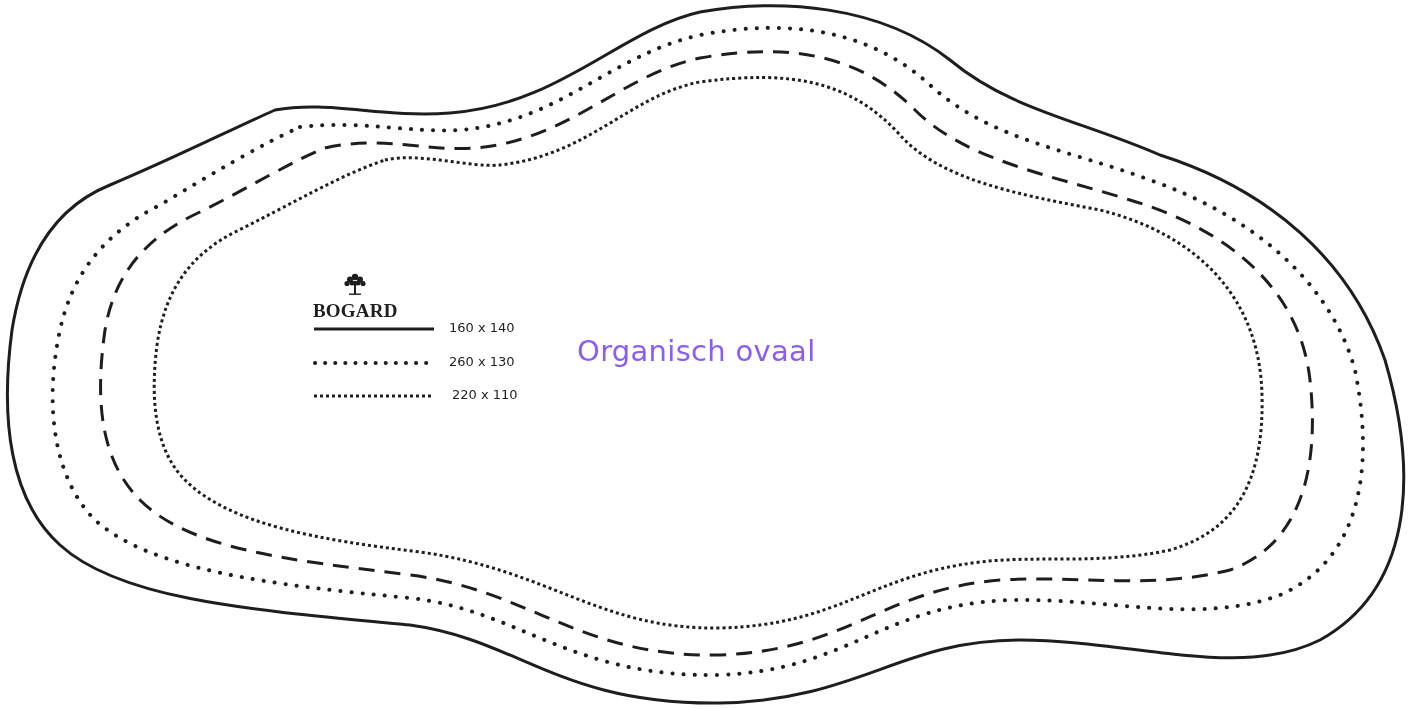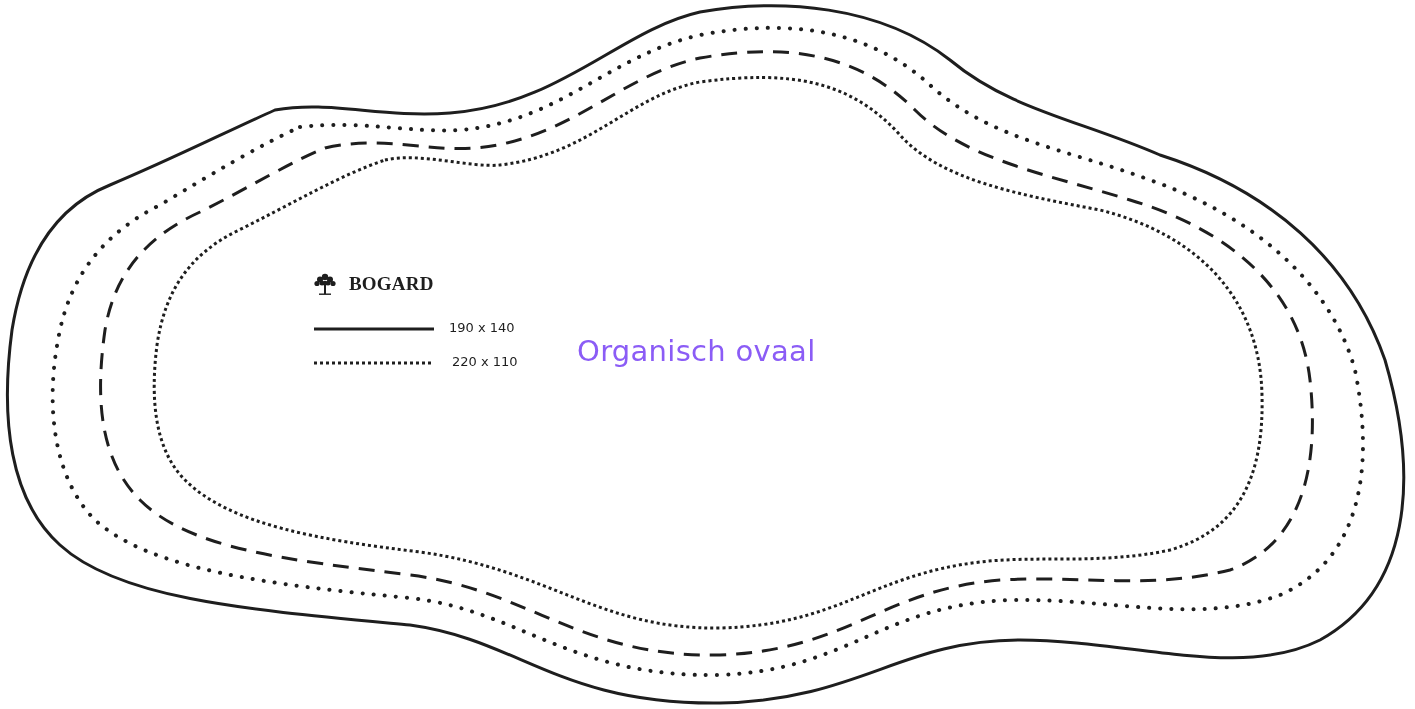--- a/index.html
+++ b/index.html
@@ -5,7 +5,7 @@
     html, body { margin: 0; padding: 0; background: #ffffff; }
     body { width: 1415px; height: 709px; position: relative; overflow: hidden; font-family: "Liberation Sans", sans-serif; }
     svg.shapes { position: absolute; left: 0; top: 0; }
-    .logo { position: absolute; left: 313px; top: 272px; display: flex; align-items: center; gap: 12px; }
+    .logo { position: absolute; left: 313px; top: 272px; display: flex; align-items: center; gap: 4px; flex-direction: column; }
     .logo-text { font-family: "Liberation Serif", serif; font-weight: bold; font-size: 19px; color: #1e1e1e; letter-spacing: 0.2px; }
     .legend { position: absolute; left: 313px; top: 318px; }
     .legend-row { position: relative; height: 33.7px; width: 240px; }

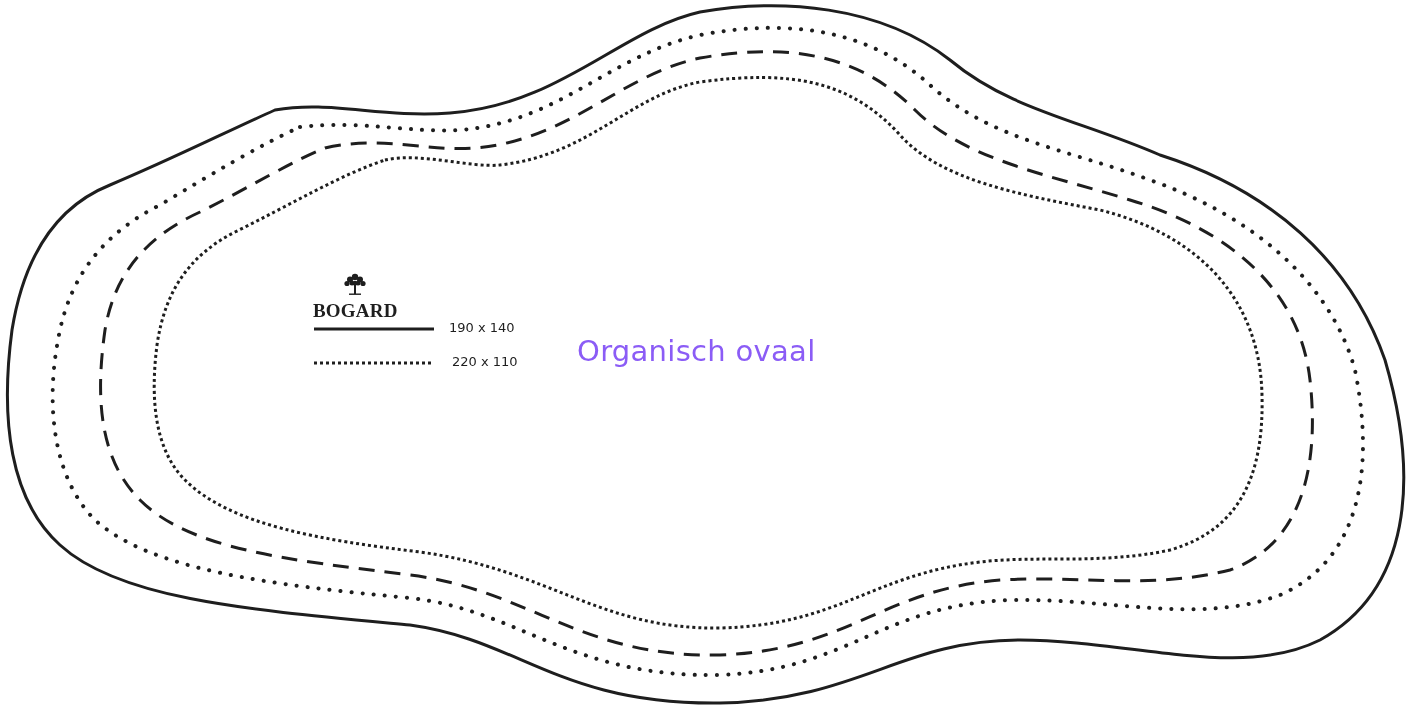--- a/index.html
+++ b/index.html
@@ -50,7 +50,7 @@
     <svg width="124" height="10">
       <line x1="1" y1="5" x2="121" y2="5" stroke="#1e1e1e" stroke-width="3"></line>
     </svg>
-    <span class="legend-label">190 x 140</span>
+    <span class="legend-label">160 x 140</span>
   </div>
   <div class="legend-row">
     <svg width="124" height="10">

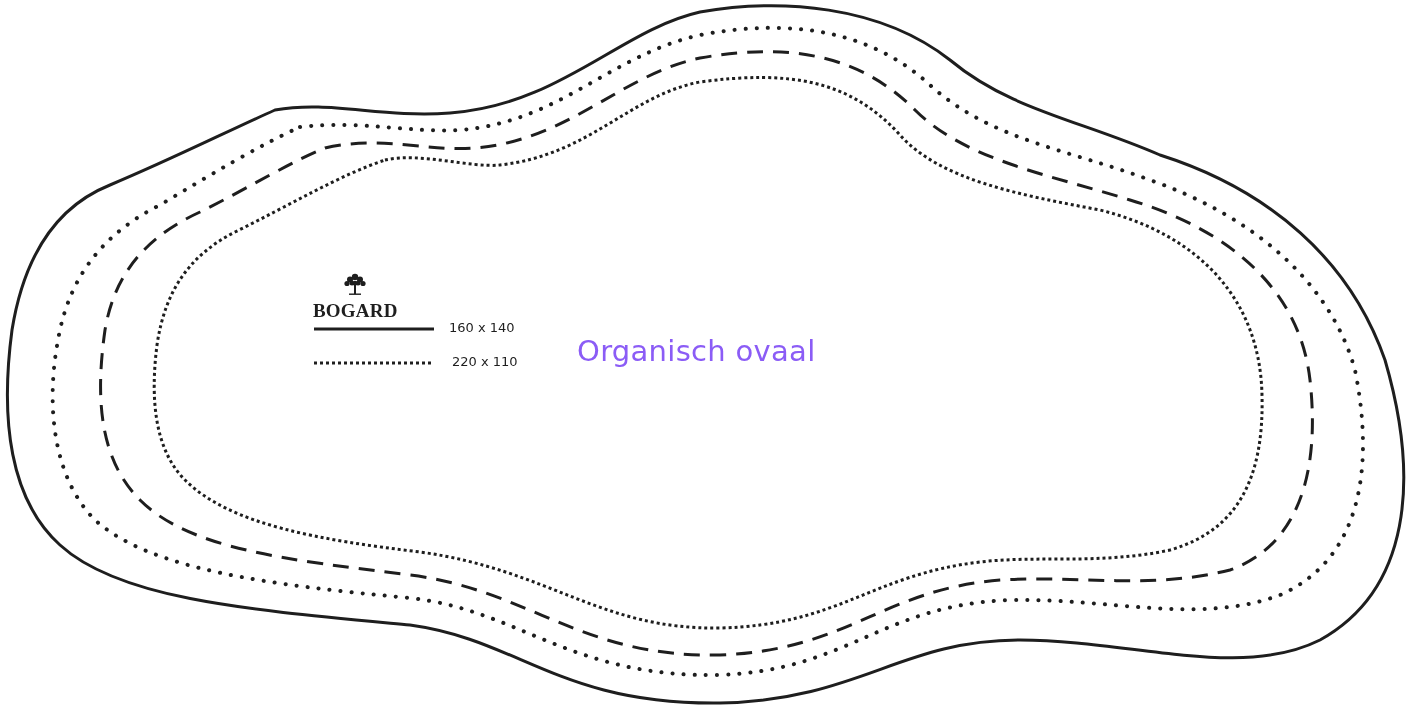--- a/index.html
+++ b/index.html
@@ -54,6 +54,12 @@
   </div>
   <div class="legend-row">
     <svg width="124" height="10">
+      <line x1="2" y1="5" x2="122" y2="5" stroke="#1e1e1e" stroke-width="4" stroke-linecap="round" stroke-dasharray="0.1 10"></line>
+    </svg>
+    <span class="legend-label">260 x 130</span>
+  </div>
+  <div class="legend-row">
+    <svg width="124" height="10">
       <line x1="1" y1="5" x2="119" y2="5" stroke="#1e1e1e" stroke-width="3" stroke-dasharray="3 3"></line>
     </svg>
     <span class="legend-label" style="left:139px">220 x 110</span>

